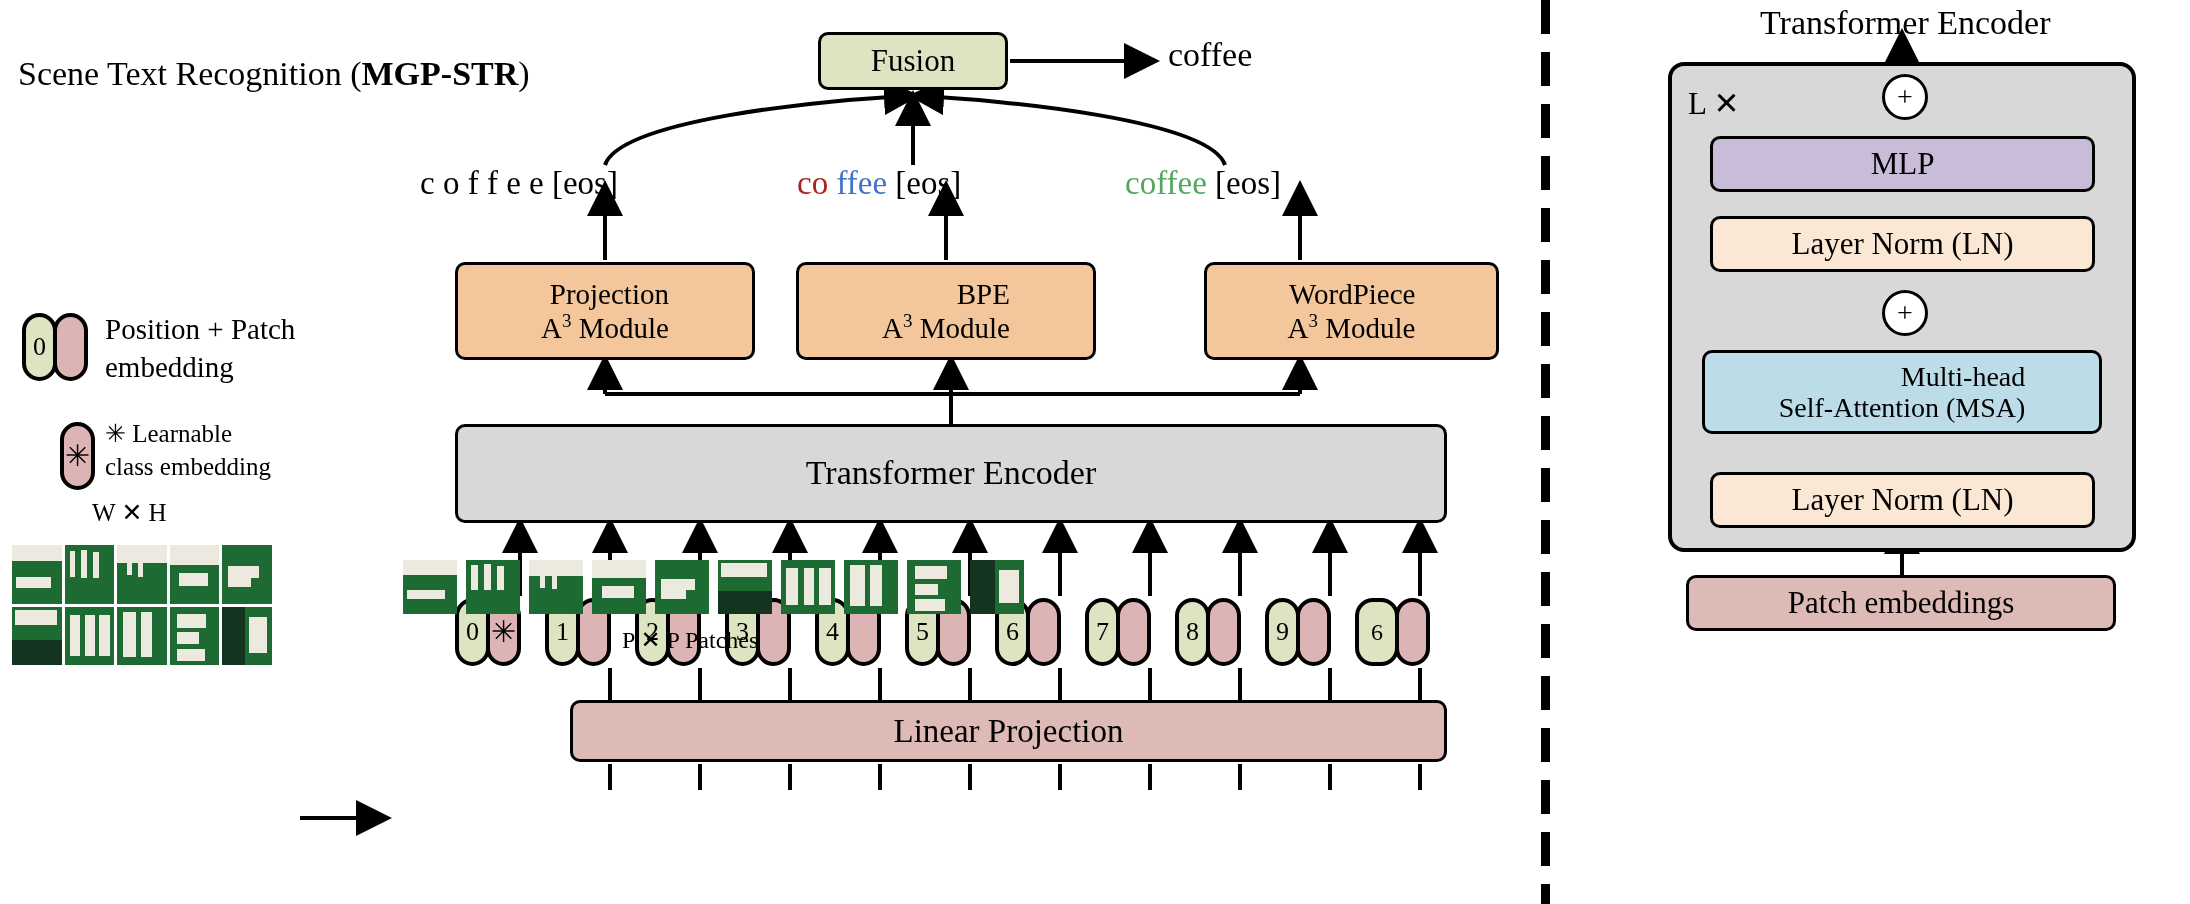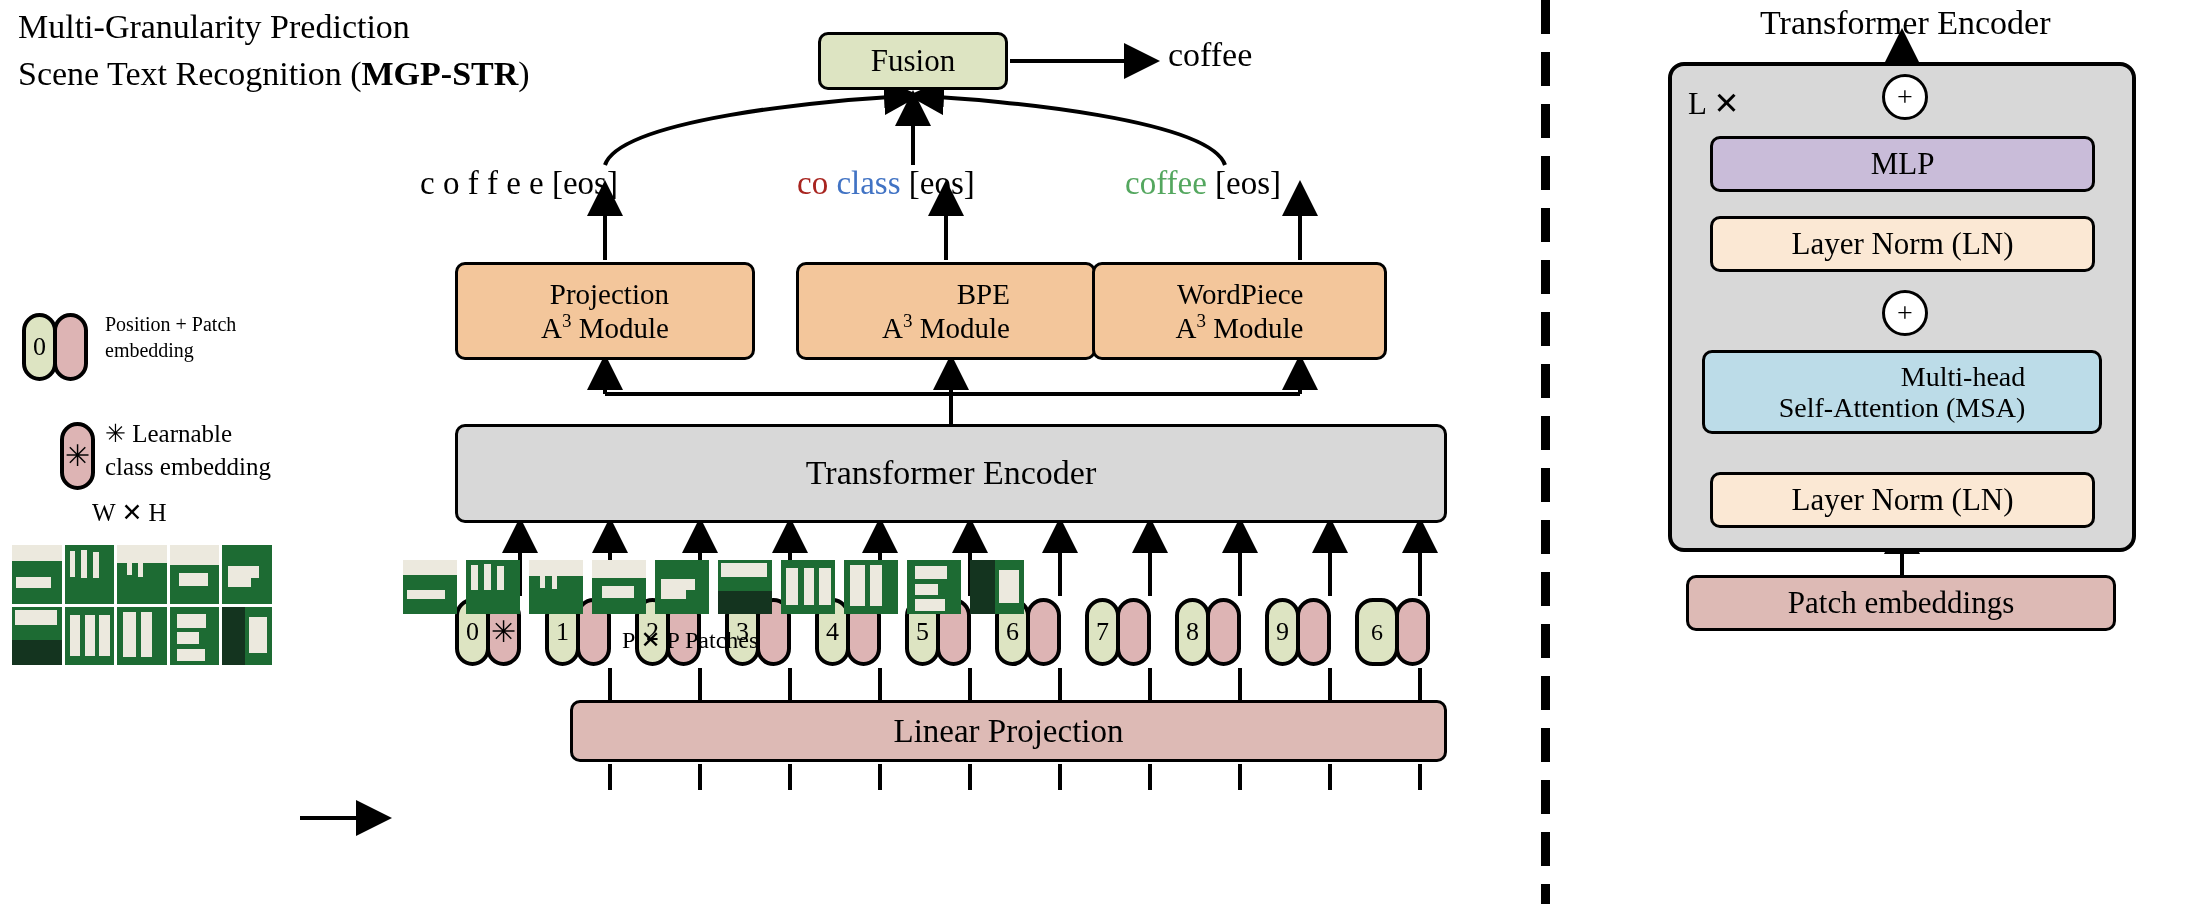--- a/index.html
+++ b/index.html
@@ -78,7 +78,7 @@
 </head>
 <body>
 
-<div class="abs" id="title"><span>Multi-Granularity Prediction</span><br><span>Scene Text Recognition (</span><b>MGP-STR</b><span>)</span></div>
+<div class="abs" id="title"><br><span>Scene Text Recognition (</span><b>MGP-STR</b><span>)</span></div>
 
 <svg class="ov">
   <defs>

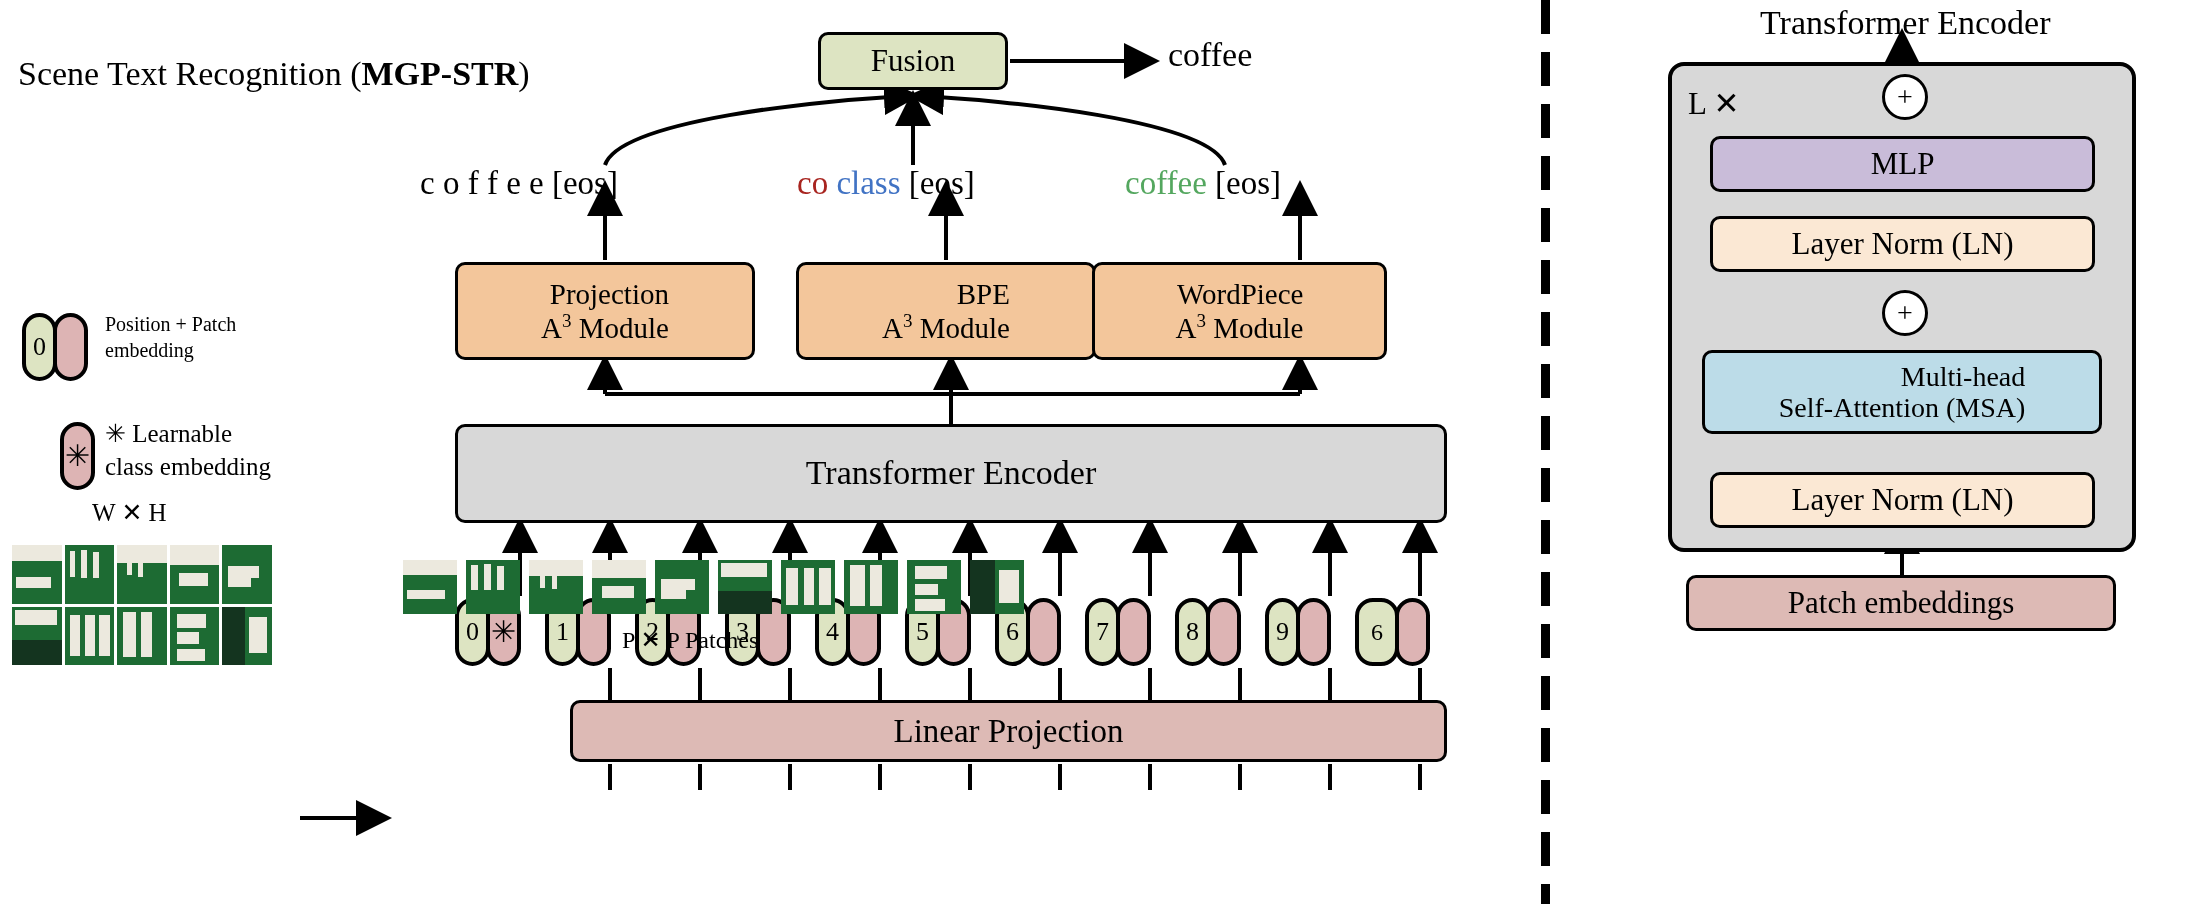--- a/index.html
+++ b/index.html
@@ -173,7 +173,7 @@
 <div class="abs" id="final-output">coffee</div>
 
 <div class="pred" style="left:420px;top:165px;"><span style="color: rgb(0, 0, 0);">c o f f e e </span><span style="color: rgb(0, 0, 0);">[eos]</span></div>
-<div class="pred" style="left:797px;top:165px;"><span style="color: rgb(168, 36, 31);">co</span><span style="color: rgb(0, 0, 0);"> </span><span style="color: rgb(65, 115, 196);">class</span><span style="color: rgb(0, 0, 0);"> [eos]</span></div>
+<div class="pred" style="left:797px;top:165px;"><span style="color: rgb(168, 36, 31);">co</span><span style="color: rgb(0, 0, 0);"> </span><span style="color: rgb(65, 115, 196);">ffee</span><span style="color: rgb(0, 0, 0);"> [eos]</span></div>
 <div class="pred" style="left:1125px;top:165px;"><span style="color: rgb(84, 167, 95);">coffee</span><span style="color: rgb(0, 0, 0);"> [eos]</span></div>
 
 <div class="box a3" id="a3-char">

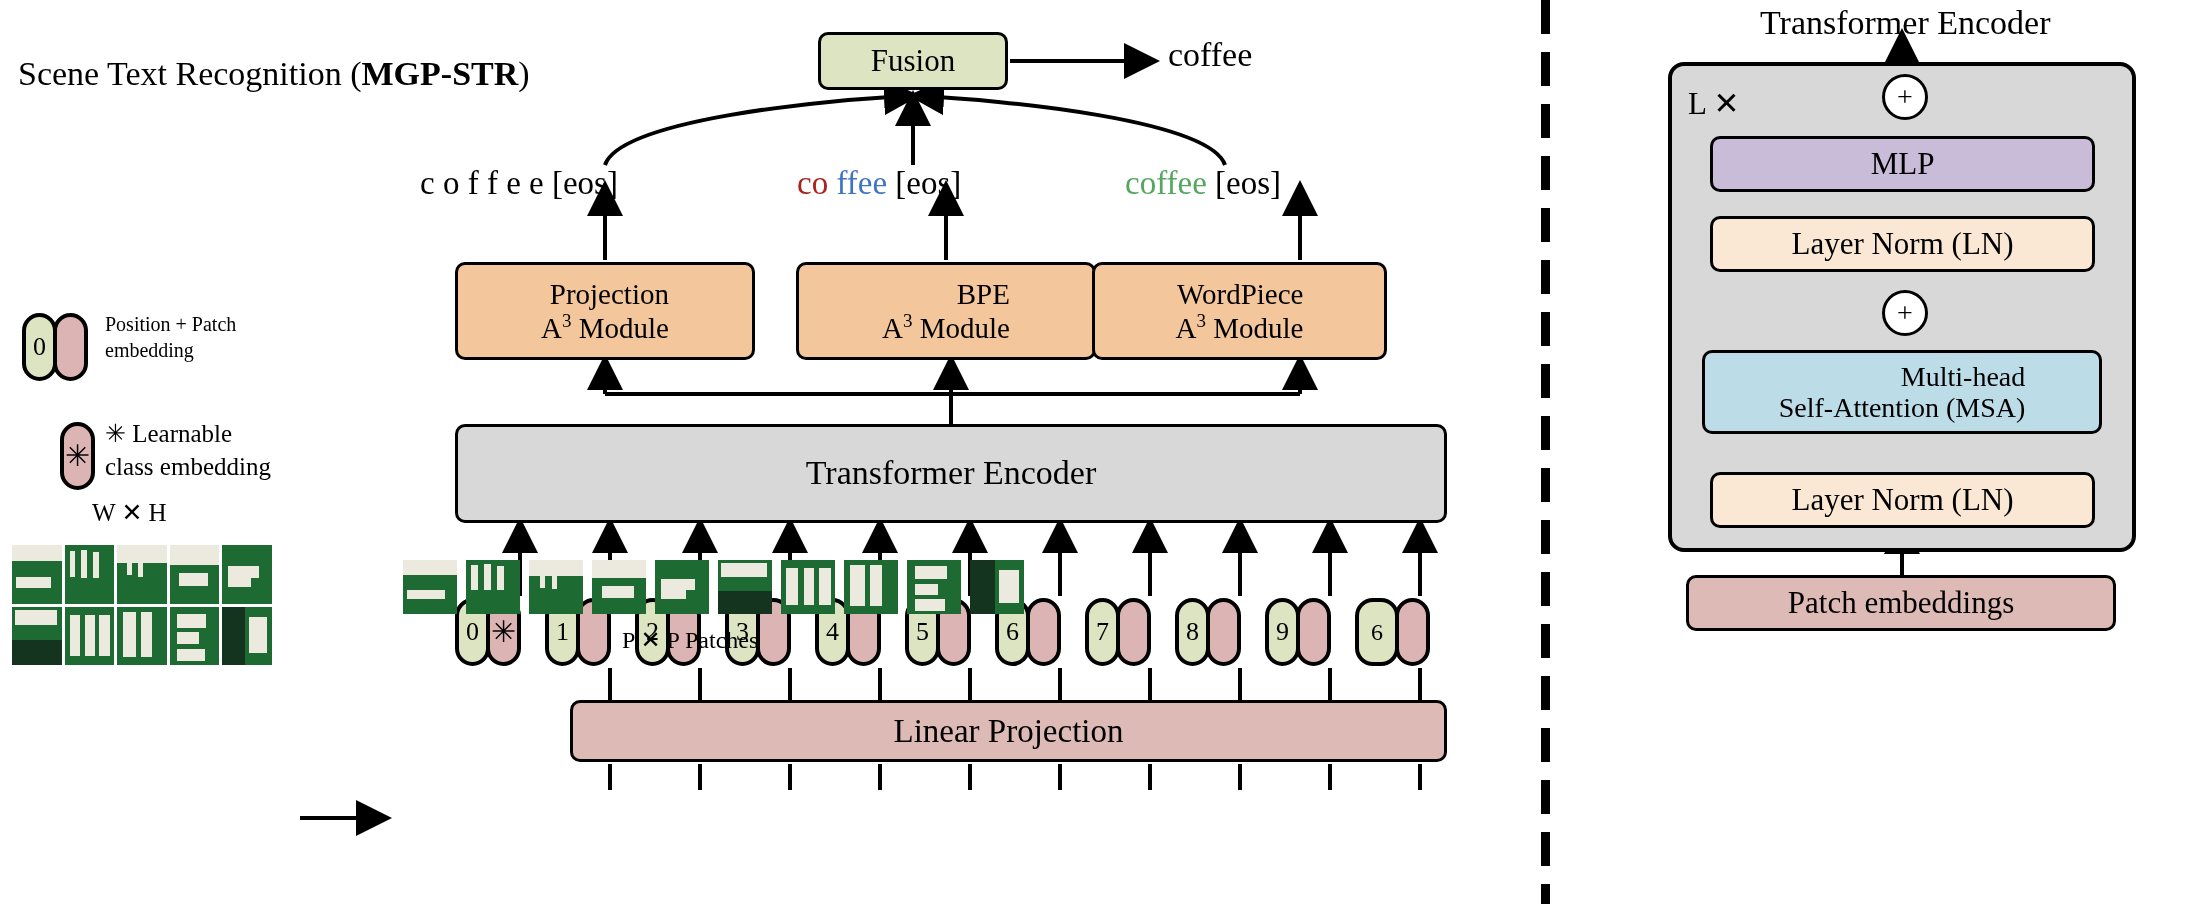--- a/index.html
+++ b/index.html
@@ -24,7 +24,7 @@
   .a3{background:#f3c69b;font-size:29px;height:98px;top:262px;}
   #a3-char{left:455px;width:300px;}
   #a3-bpe{left:796px;width:300px;}
-  #a3-wp{left:1092px;width:295px;}
+  #a3-wp{left:1204px;width:295px;}
   .a3 sup{font-size:19px;vertical-align:super;}
 
   #encoder-box{left:455px;top:424px;width:992px;height:99px;background:#d8d8d8;font-size:34px;}

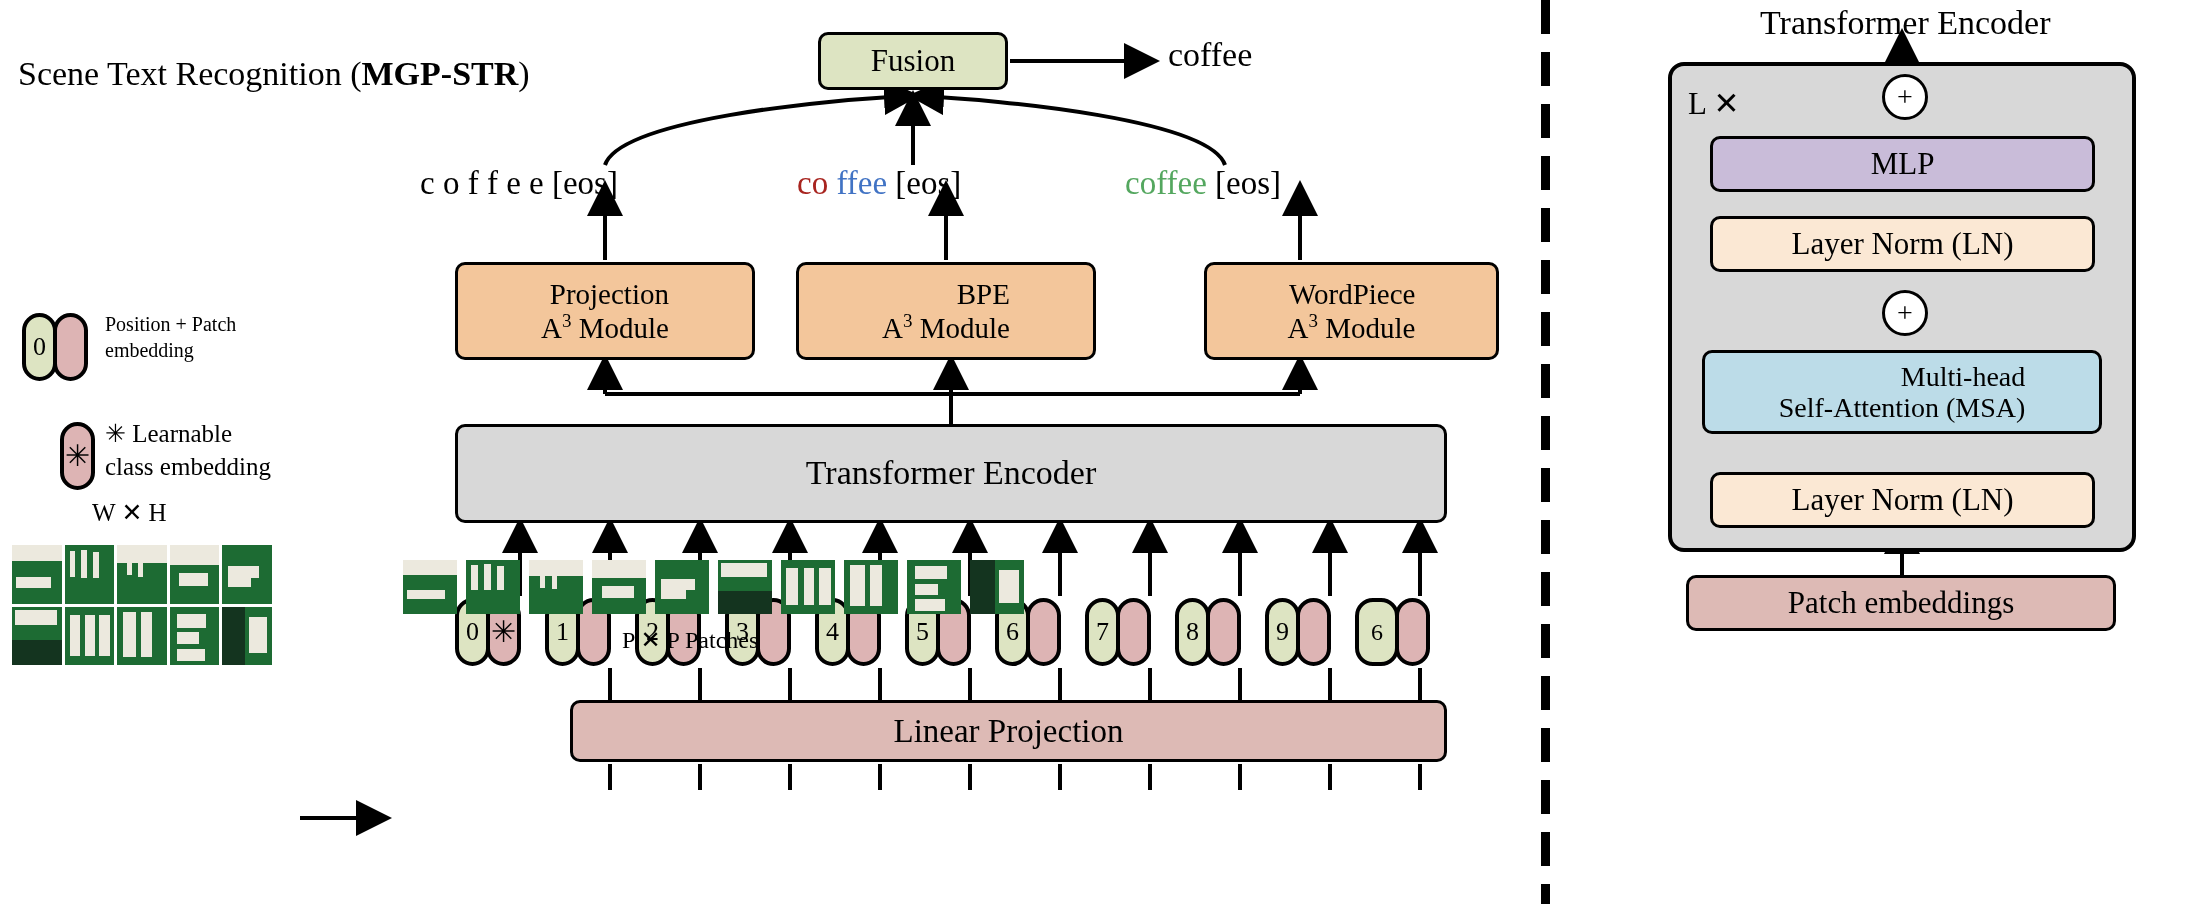--- a/index.html
+++ b/index.html
@@ -41,7 +41,7 @@
 
   
   #legend1-pills{left:22px;top:313px;display:flex;}
-  #legend1-text{left:105px;top:311px;font-size:20px;line-height:1.3;width:220px;}
+  #legend1-text{left:105px;top:311px;font-size:29px;line-height:1.3;width:220px;}
   #legend2-pill{left:60px;top:422px;}
   #legend2-text{left:105px;top:418px;font-size:25px;line-height:1.3;width:230px;}
   .star{font-size:30px;line-height:0;}

